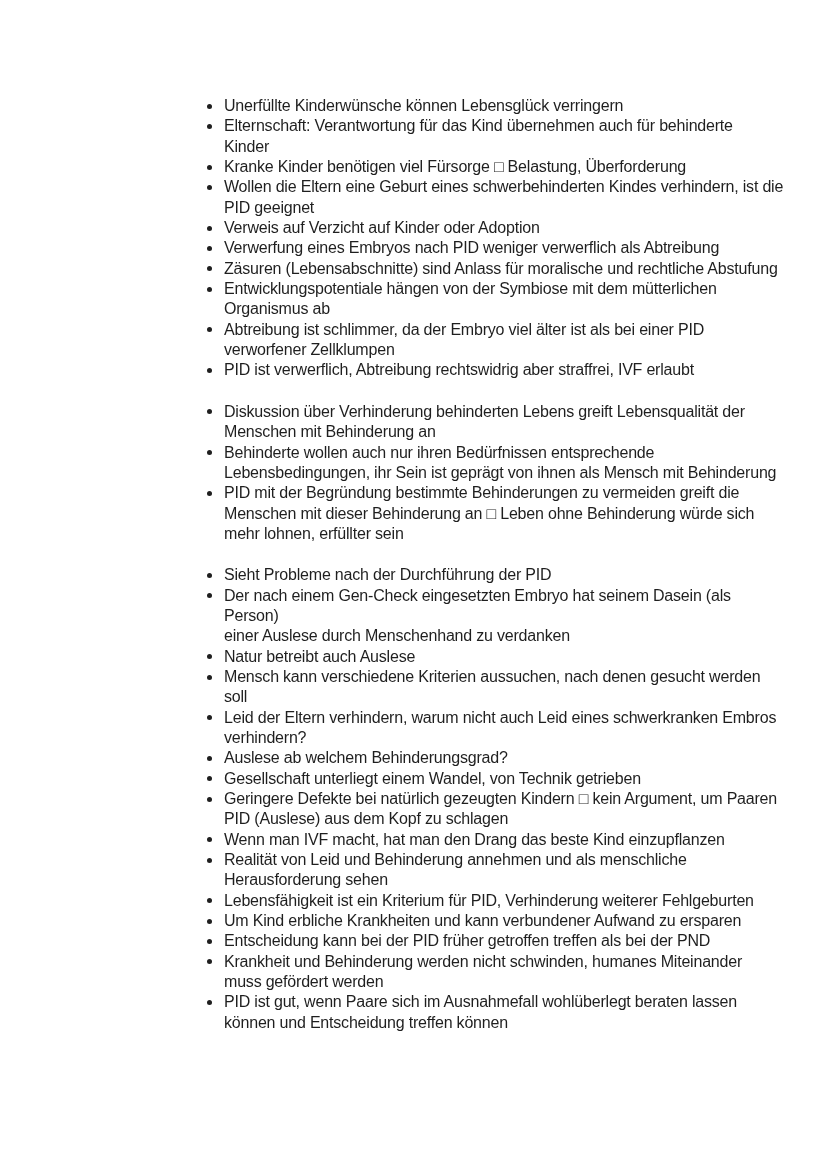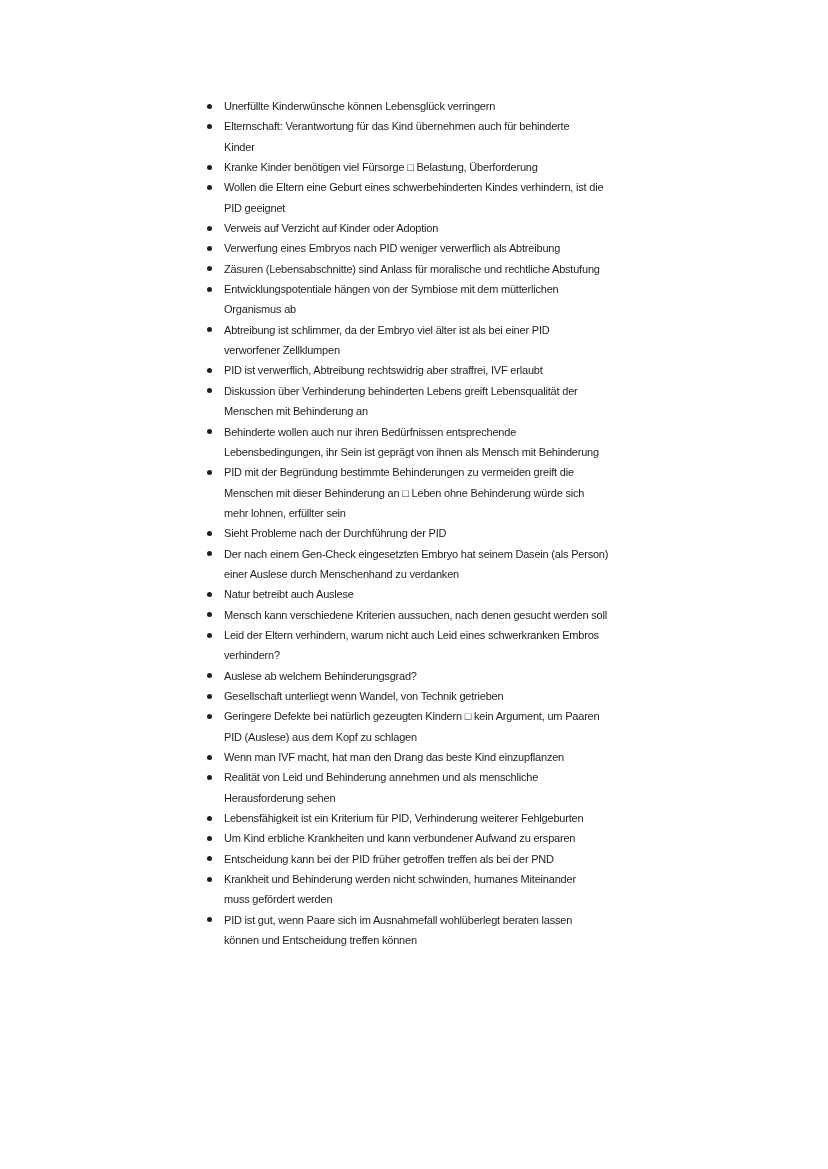--- a/index.html
+++ b/index.html
@@ -21,7 +21,7 @@
     top: 96px;
     width: 560px;
     color: #1f1f1f;
-    font-size: 11px;
+    font-size: 16px;
     line-height: 20.35px;
     letter-spacing: -0.2px;
   }

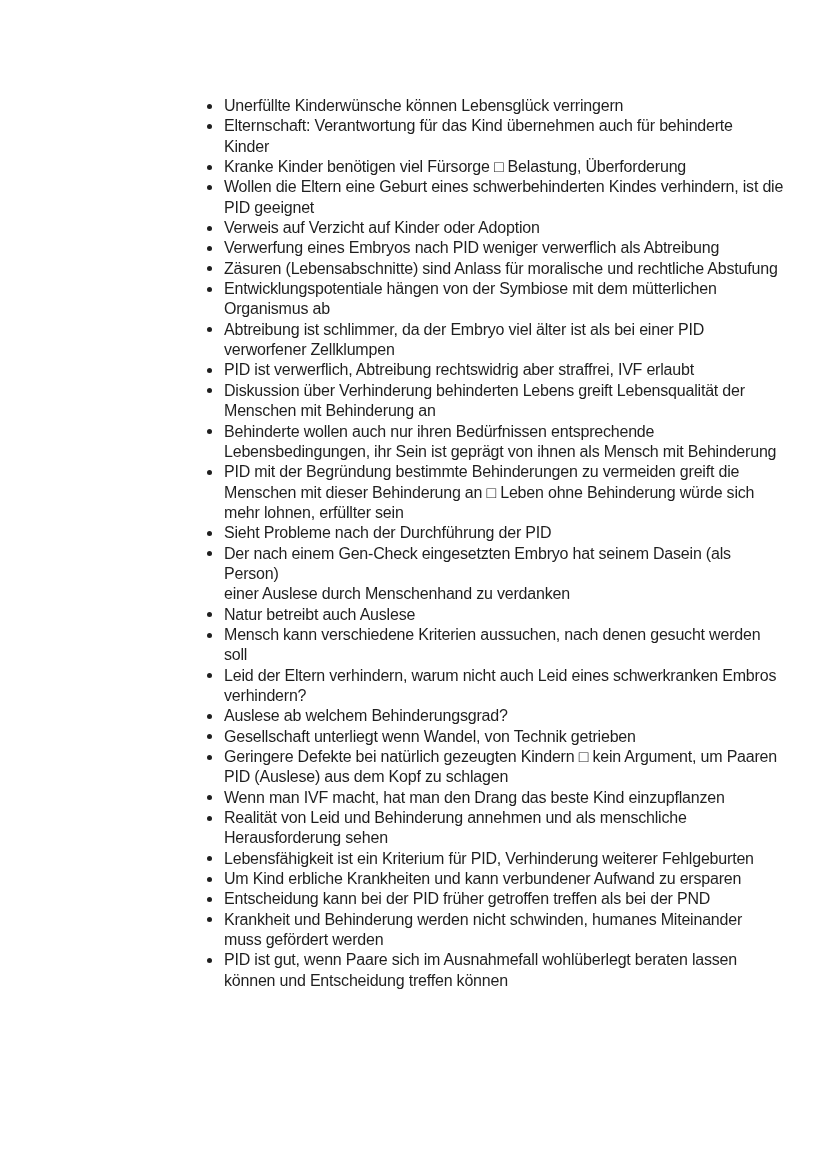--- a/index.html
+++ b/index.html
@@ -31,6 +31,7 @@
     padding: 0;
   }
   ul.bullets + ul.bullets {
+    margin-top: 21px;
   }
   li.bullet {
     position: relative;

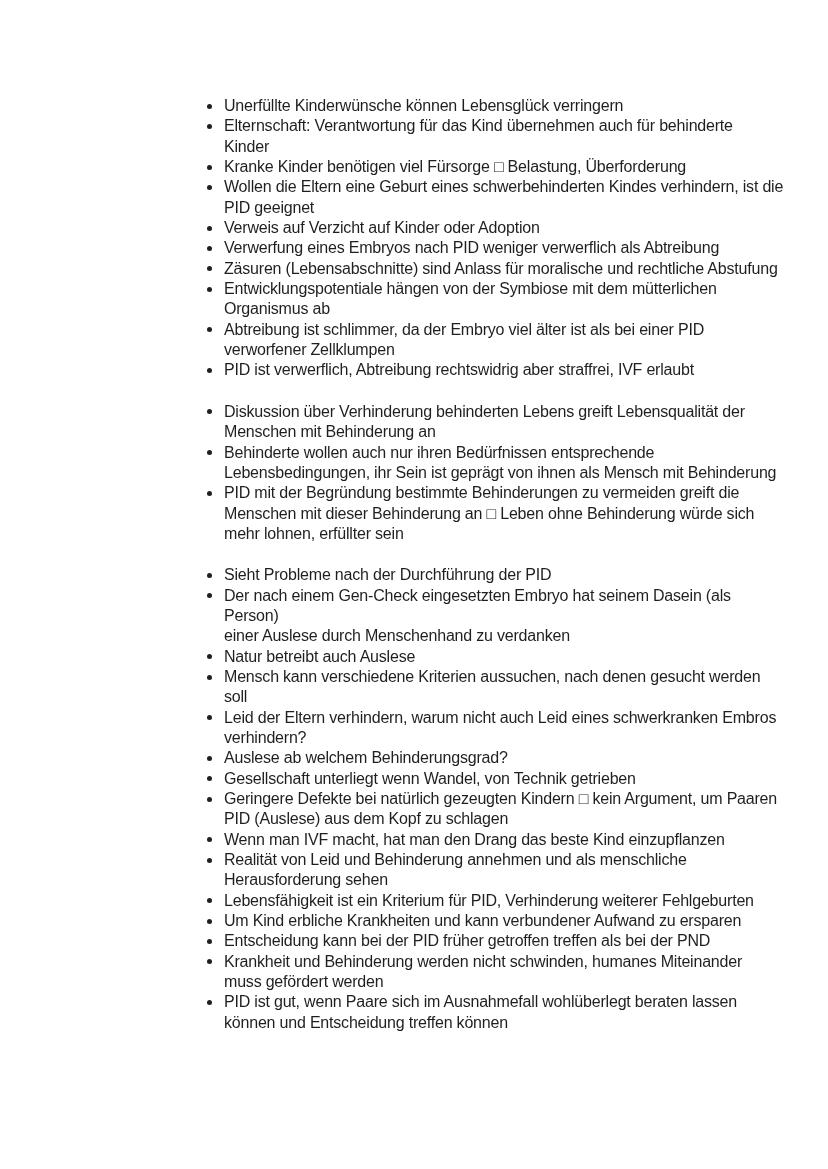--- a/index.html
+++ b/index.html
@@ -87,7 +87,7 @@
         <li class="bullet">Leid der Eltern verhindern, warum nicht auch Leid eines schwerkranken Embros
 verhindern?</li>
         <li class="bullet">Auslese ab welchem Behinderungsgrad?</li>
-        <li class="bullet">Gesellschaft unterliegt wenn Wandel, von Technik getrieben</li>
+        <li class="bullet">Gesellschaft unterliegt einem Wandel, von Technik getrieben</li>
         <li class="bullet">Geringere Defekte bei natürlich gezeugten Kindern □ kein Argument, um Paaren
 PID (Auslese) aus dem Kopf zu schlagen</li>
         <li class="bullet">Wenn man IVF macht, hat man den Drang das beste Kind einzupflanzen</li>

